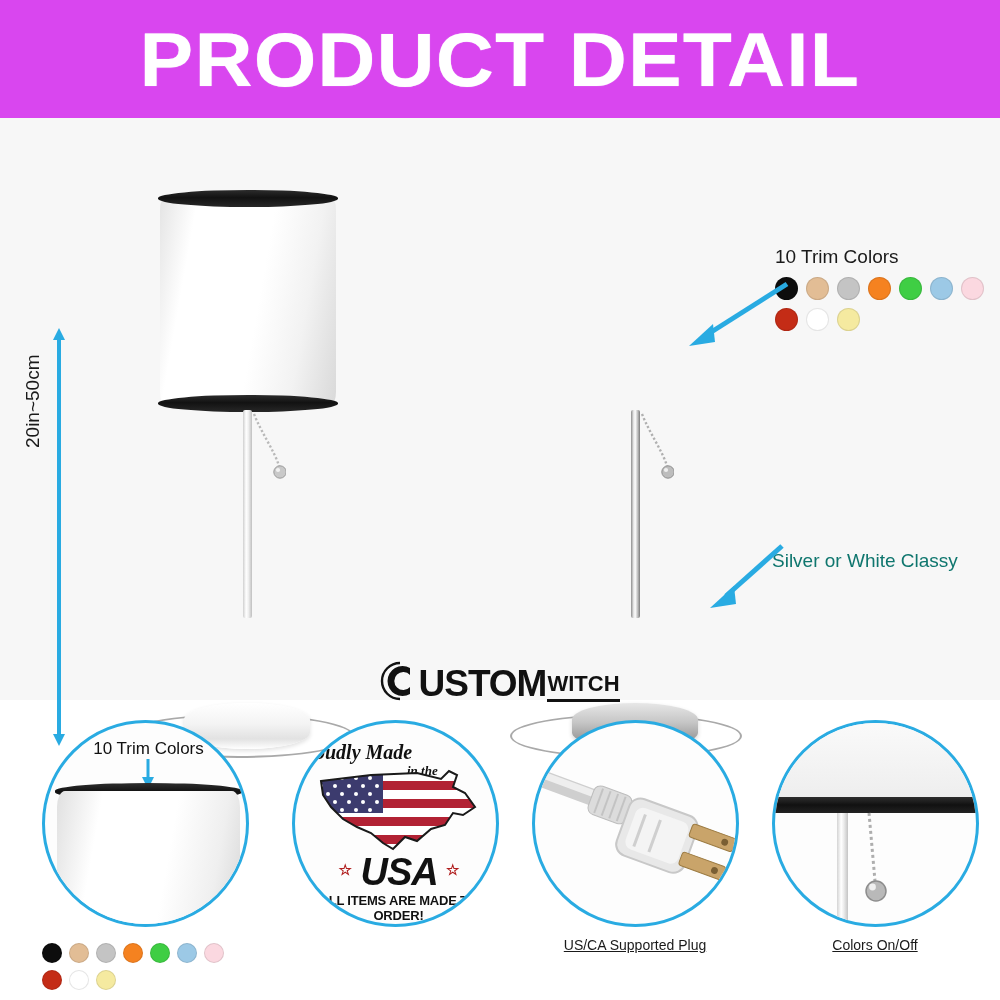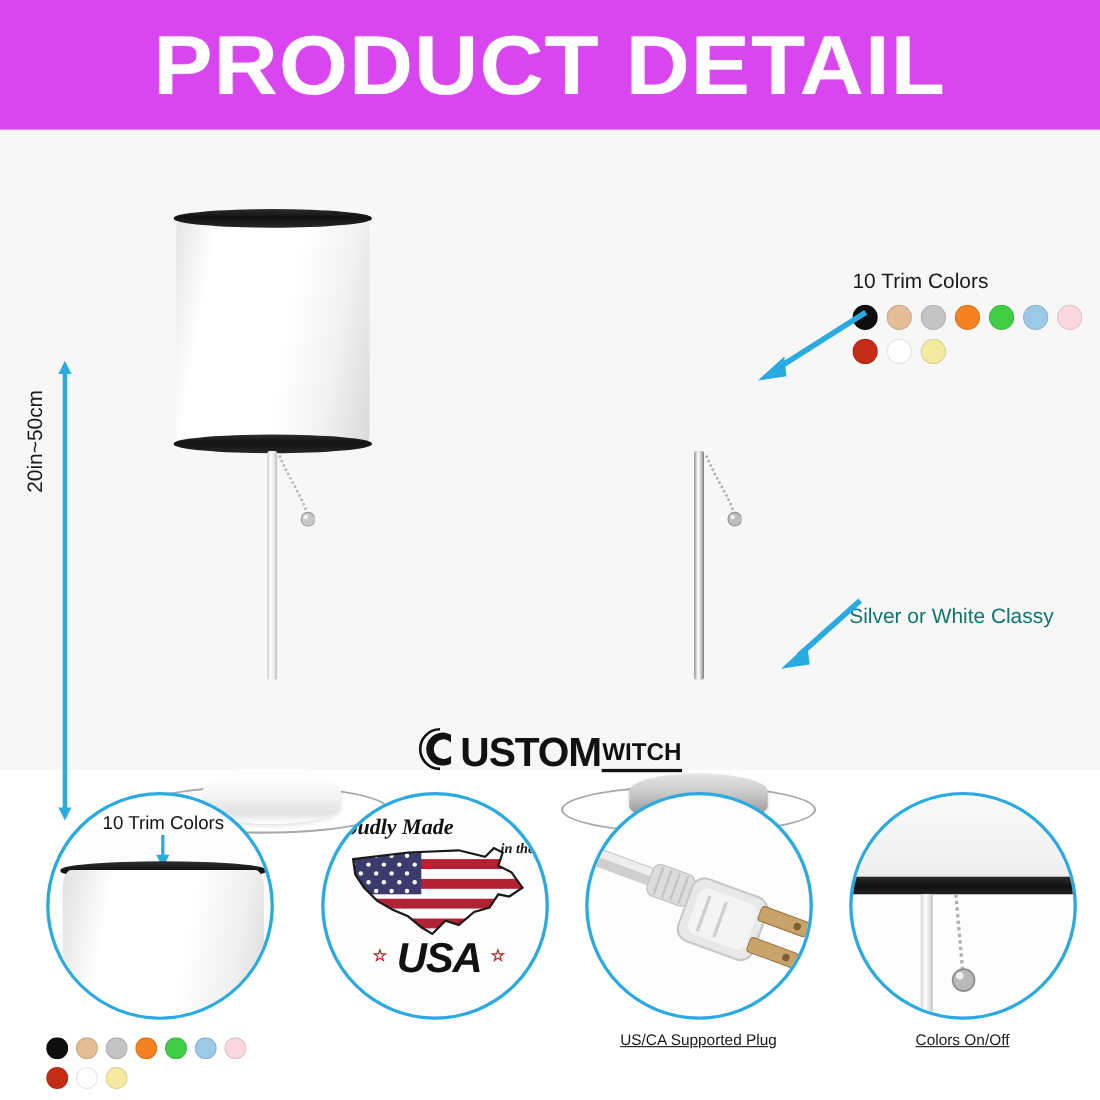--- a/index.html
+++ b/index.html
@@ -216,7 +216,7 @@
     position: absolute; left: 112px; top: 40px;
     font-family: "Liberation Serif", serif;
     font-style: italic; font-weight: bold;
-    font-size: 13px; color: #111; margin-left: 48px;
+    font-size: 13px; color: #111;
   }
   .usa-word {
     position: absolute; left: 0; top: 128px; width: 207px;

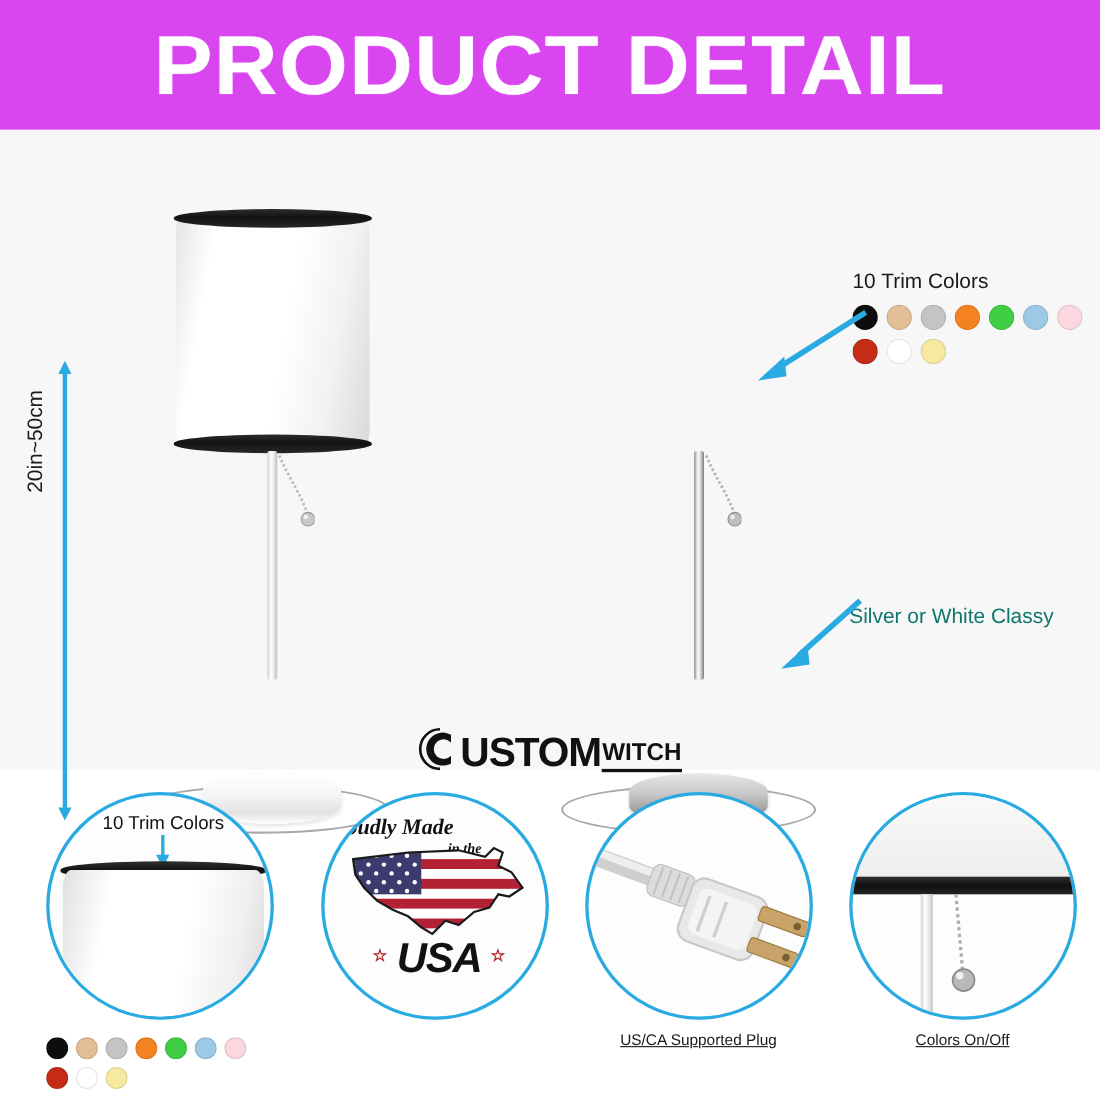--- a/index.html
+++ b/index.html
@@ -428,6 +428,7 @@
         <span>USA</span>
         <span class="usa-star">☆</span>
       </div>
+      <div class="usa-sub">ALL ITEMS ARE MADE TO ORDER!</div>
     </div>
   </div>
 

